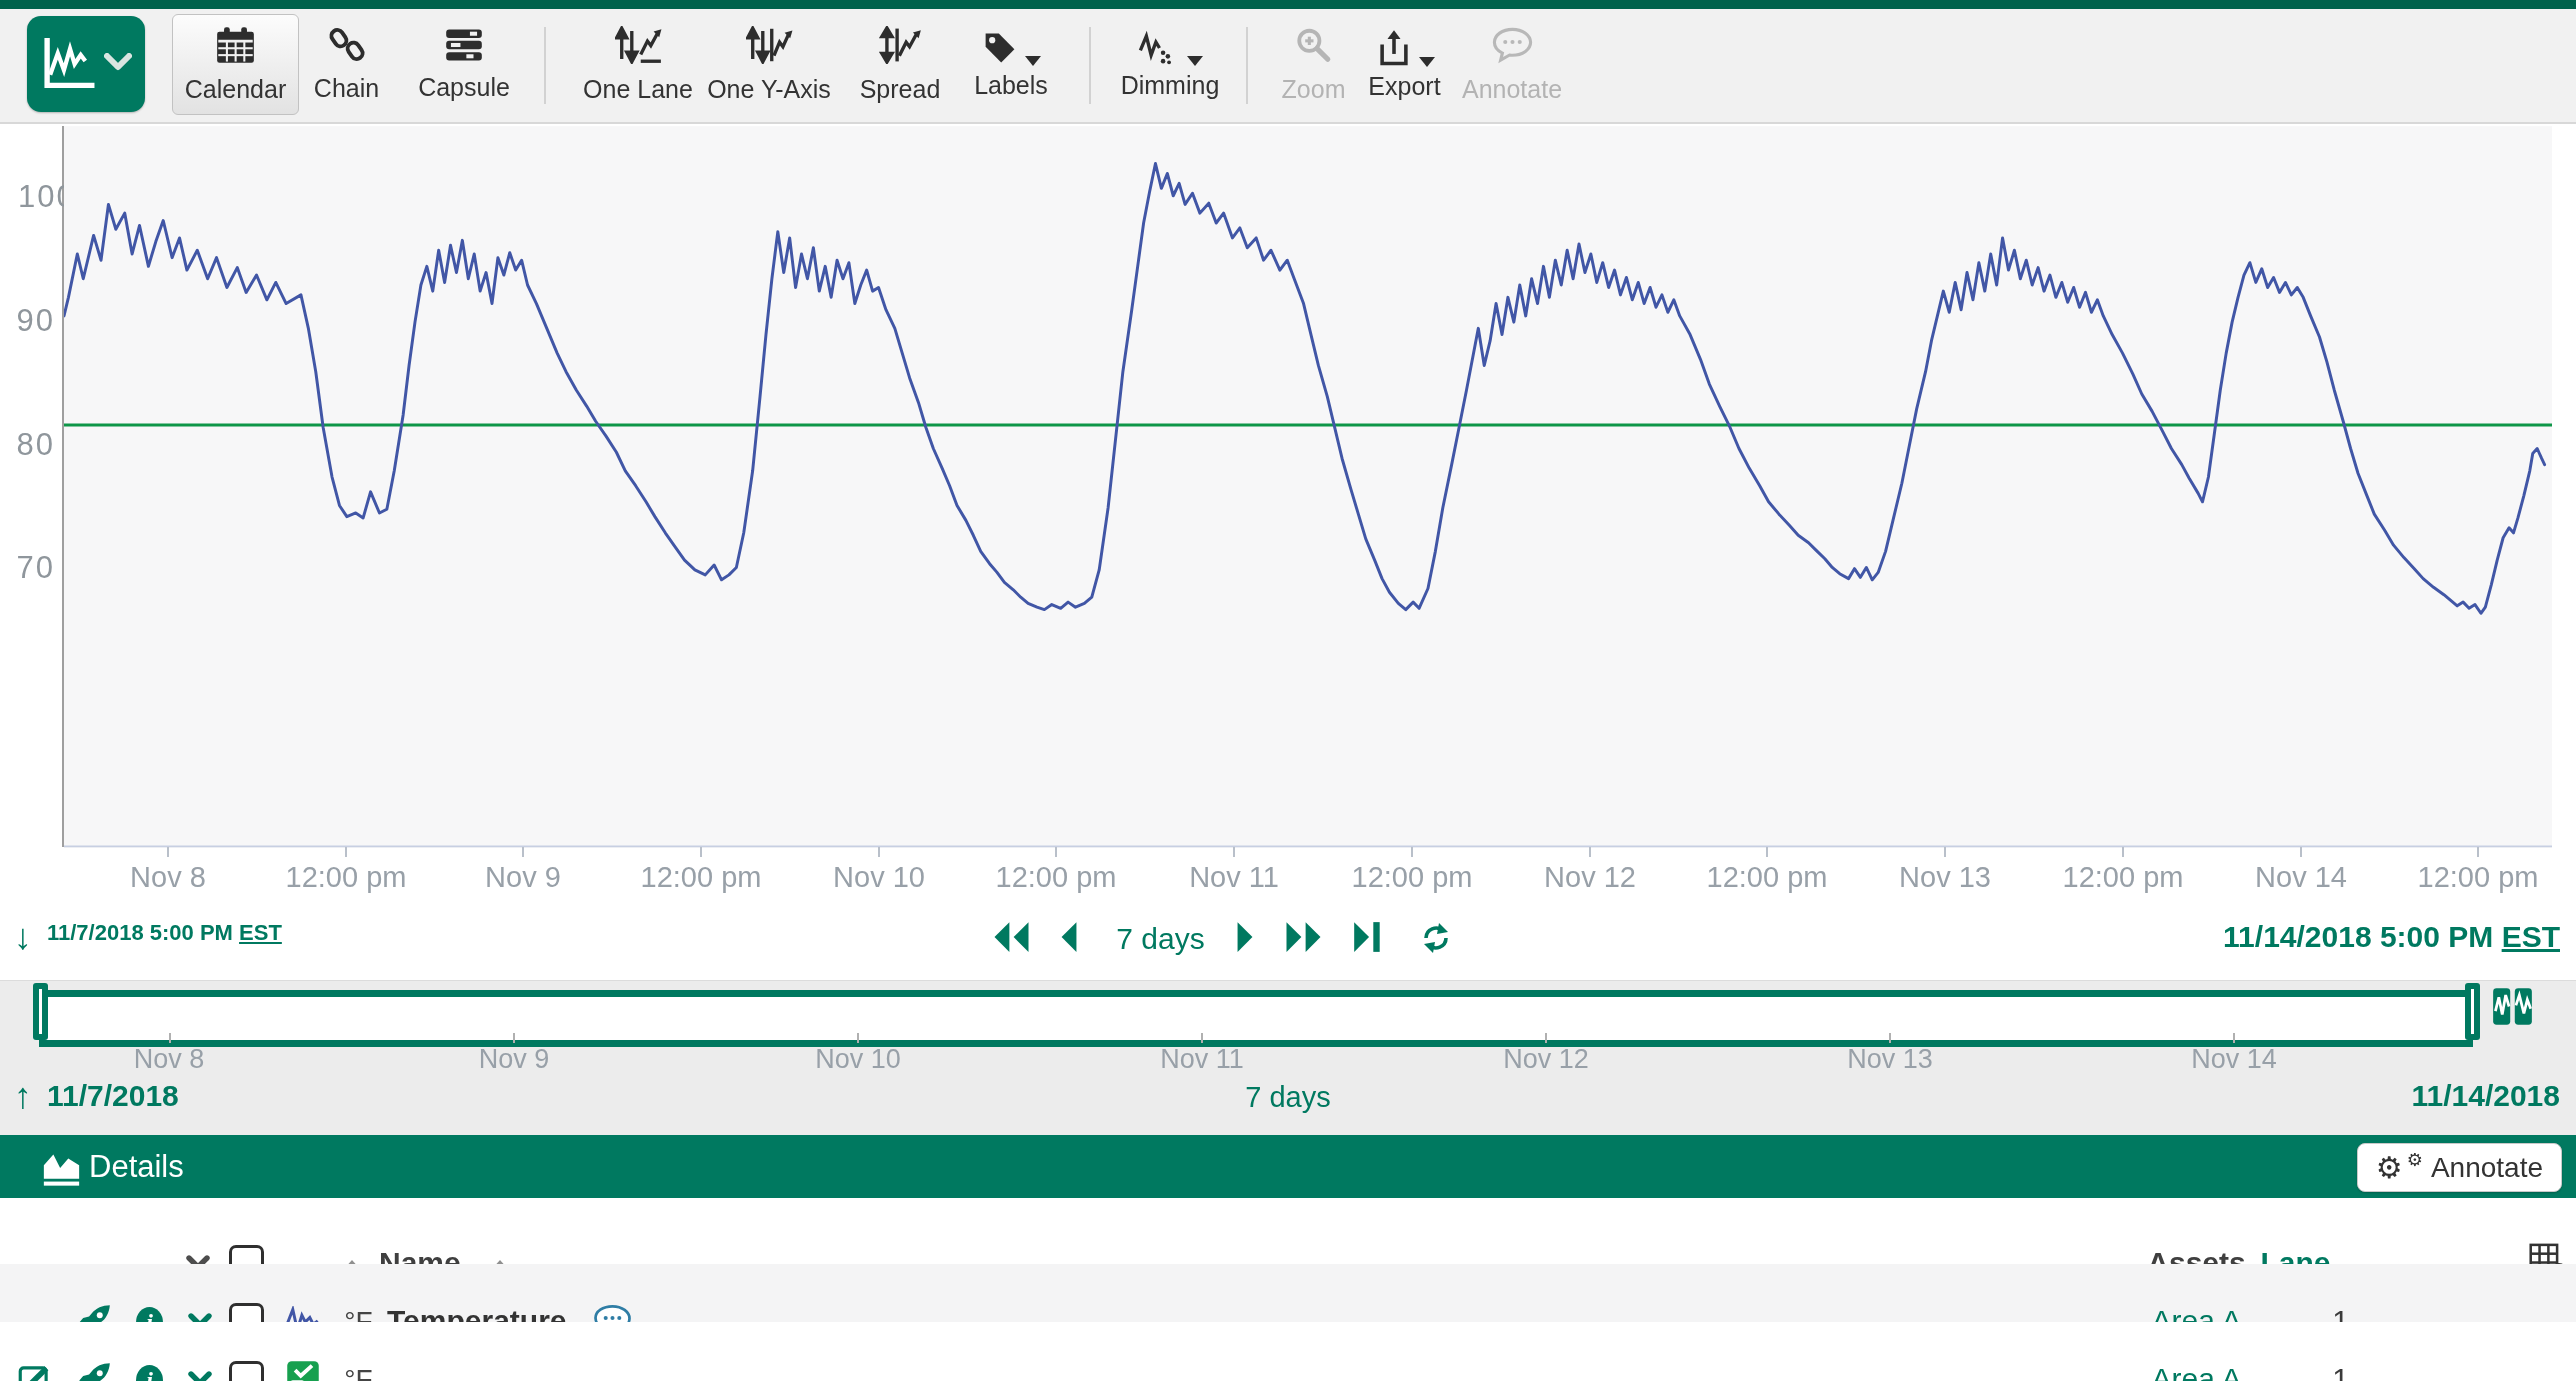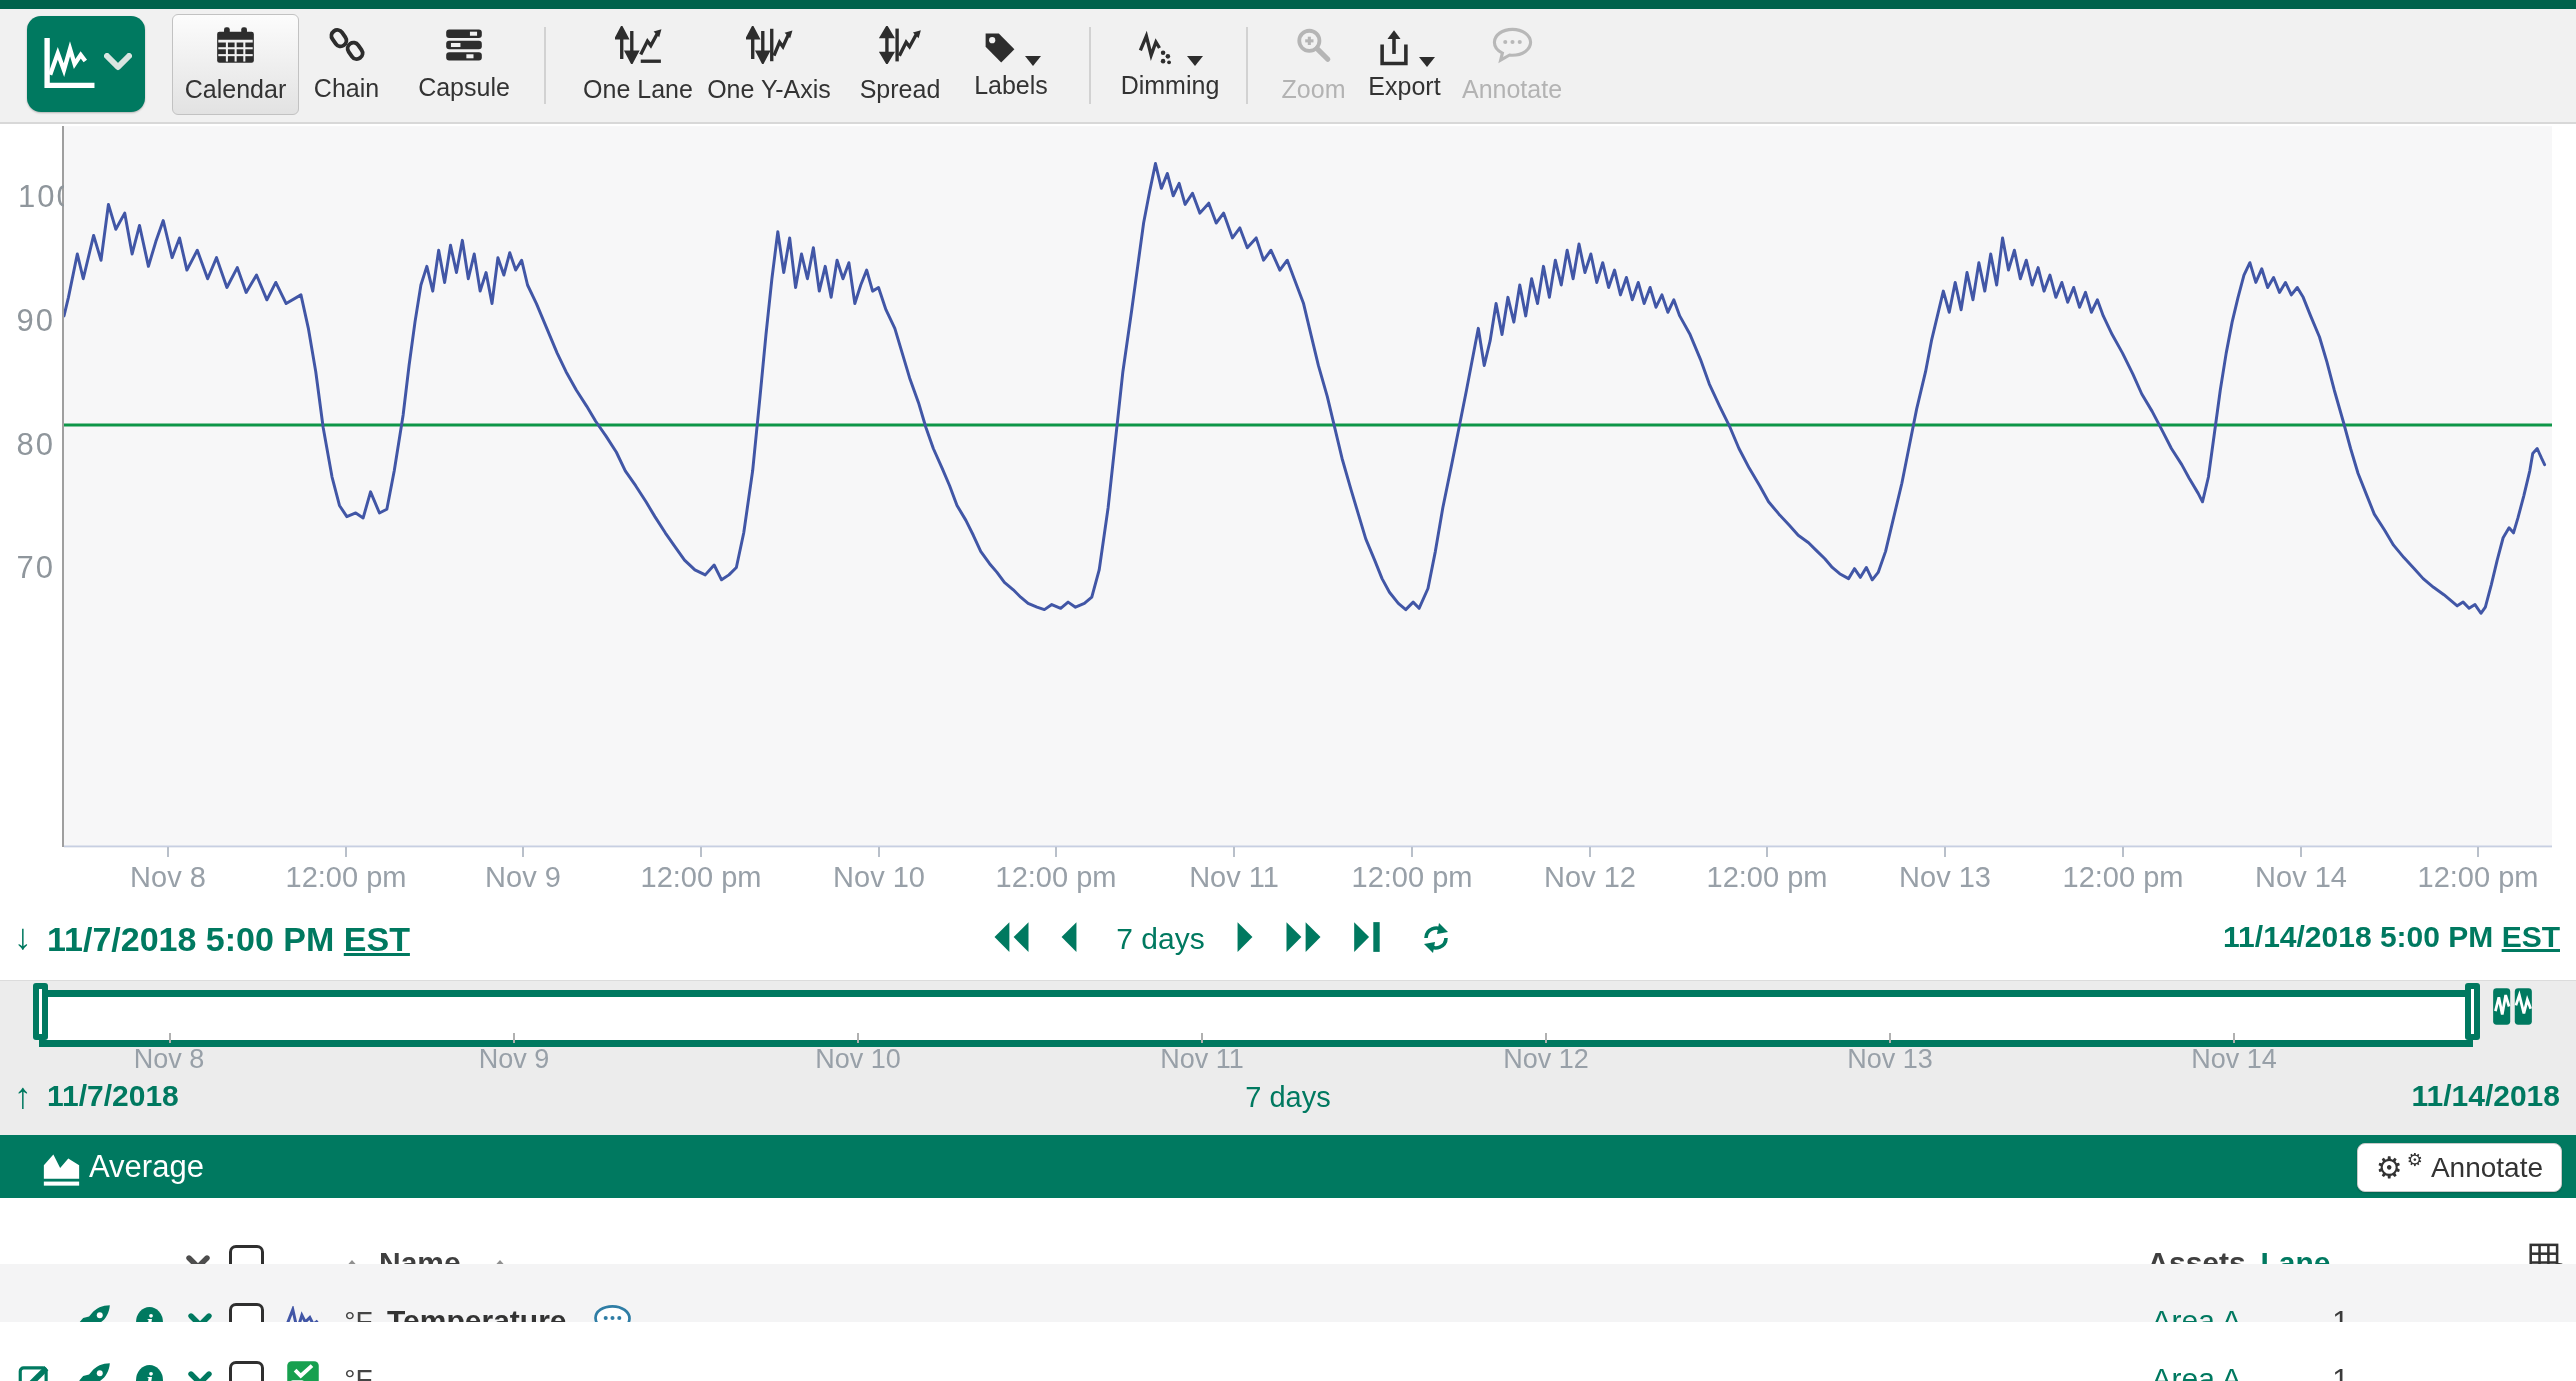--- a/index.html
+++ b/index.html
@@ -27,7 +27,7 @@
 
   
   .green-txt{color:#007960;font-weight:600;}
-  #range-start{position:absolute;left:47px;top:920px;font-size:34px;}
+  #range-start{position:absolute;left:47px;top:920px;font-size:22px;}
   #range-end{position:absolute;right:16px;top:920px;font-size:30px;}
   #arrow-down-start{position:absolute;left:14px;top:916px;font-size:36px;color:#007960;font-weight:700;}
   .u{text-decoration:underline;}

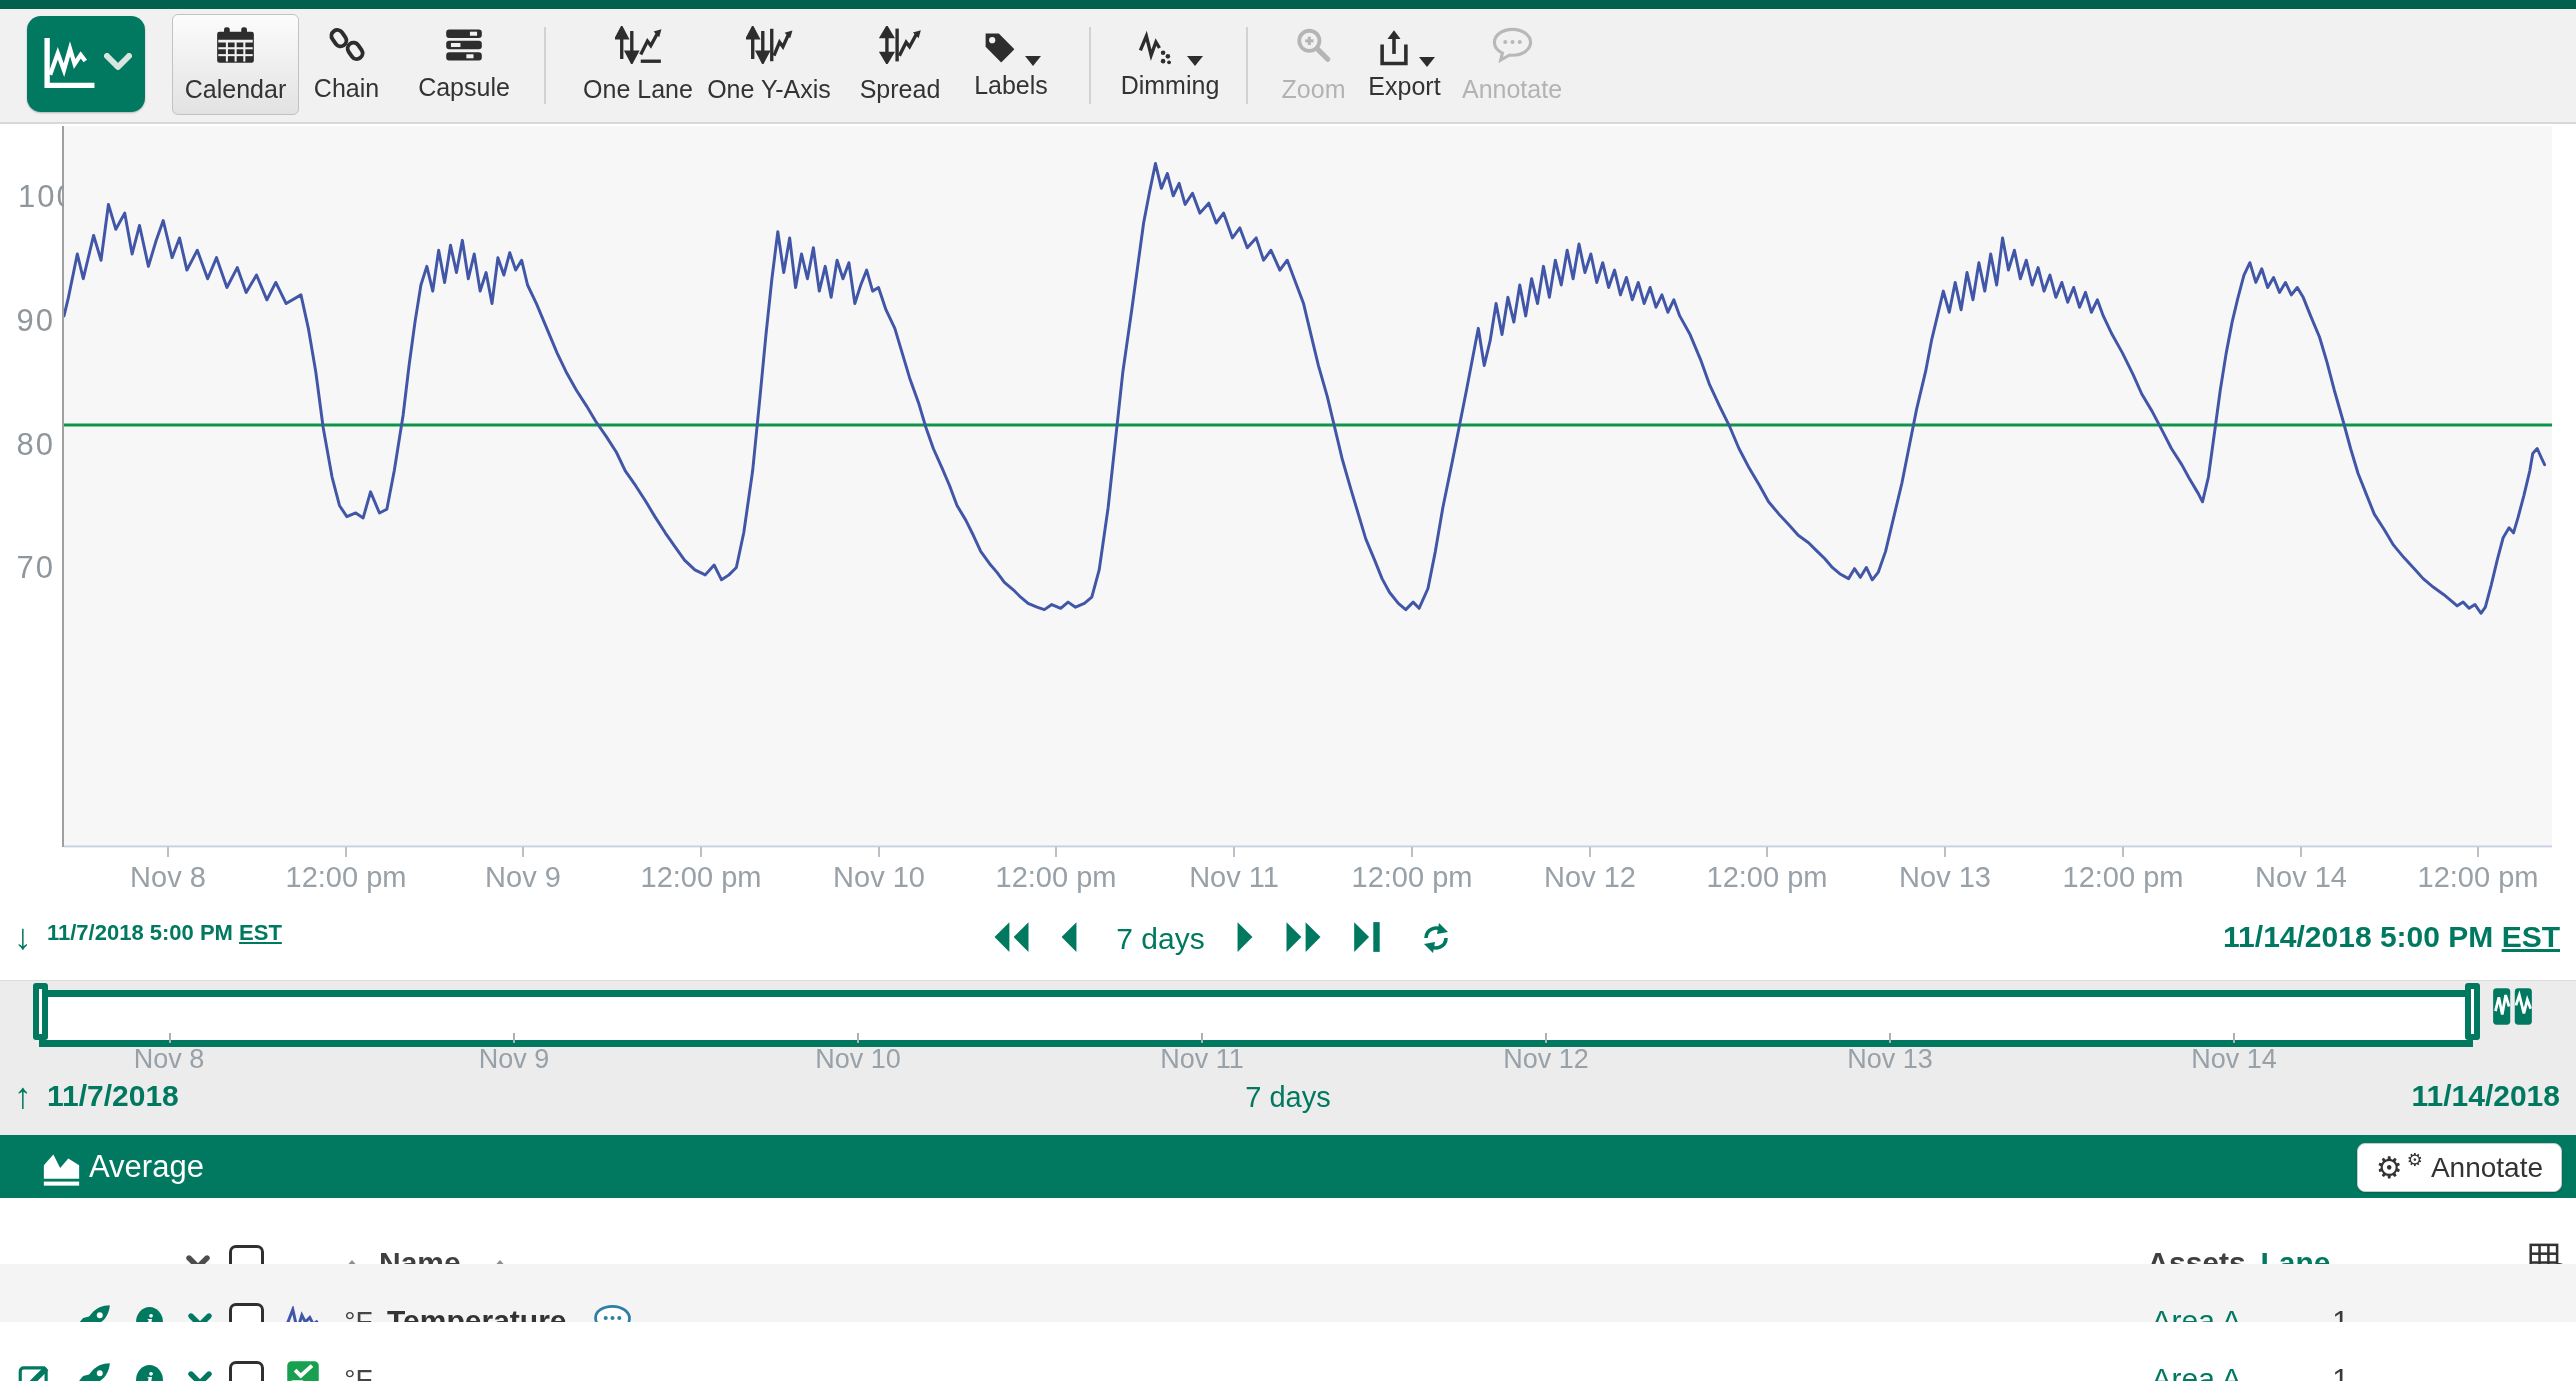--- a/index.html
+++ b/index.html
@@ -385,7 +385,7 @@
           <rect x="2" y="24" width="26" height="3" fill="#fff"></rect>
         </svg>
     </span>
-    <span id="details-title">Average</span>
+    <span id="details-title">Details</span>
     <div id="customize-btn">
       <span class="gear-big">⚙</span>
       <span class="gear-small">⚙</span>

